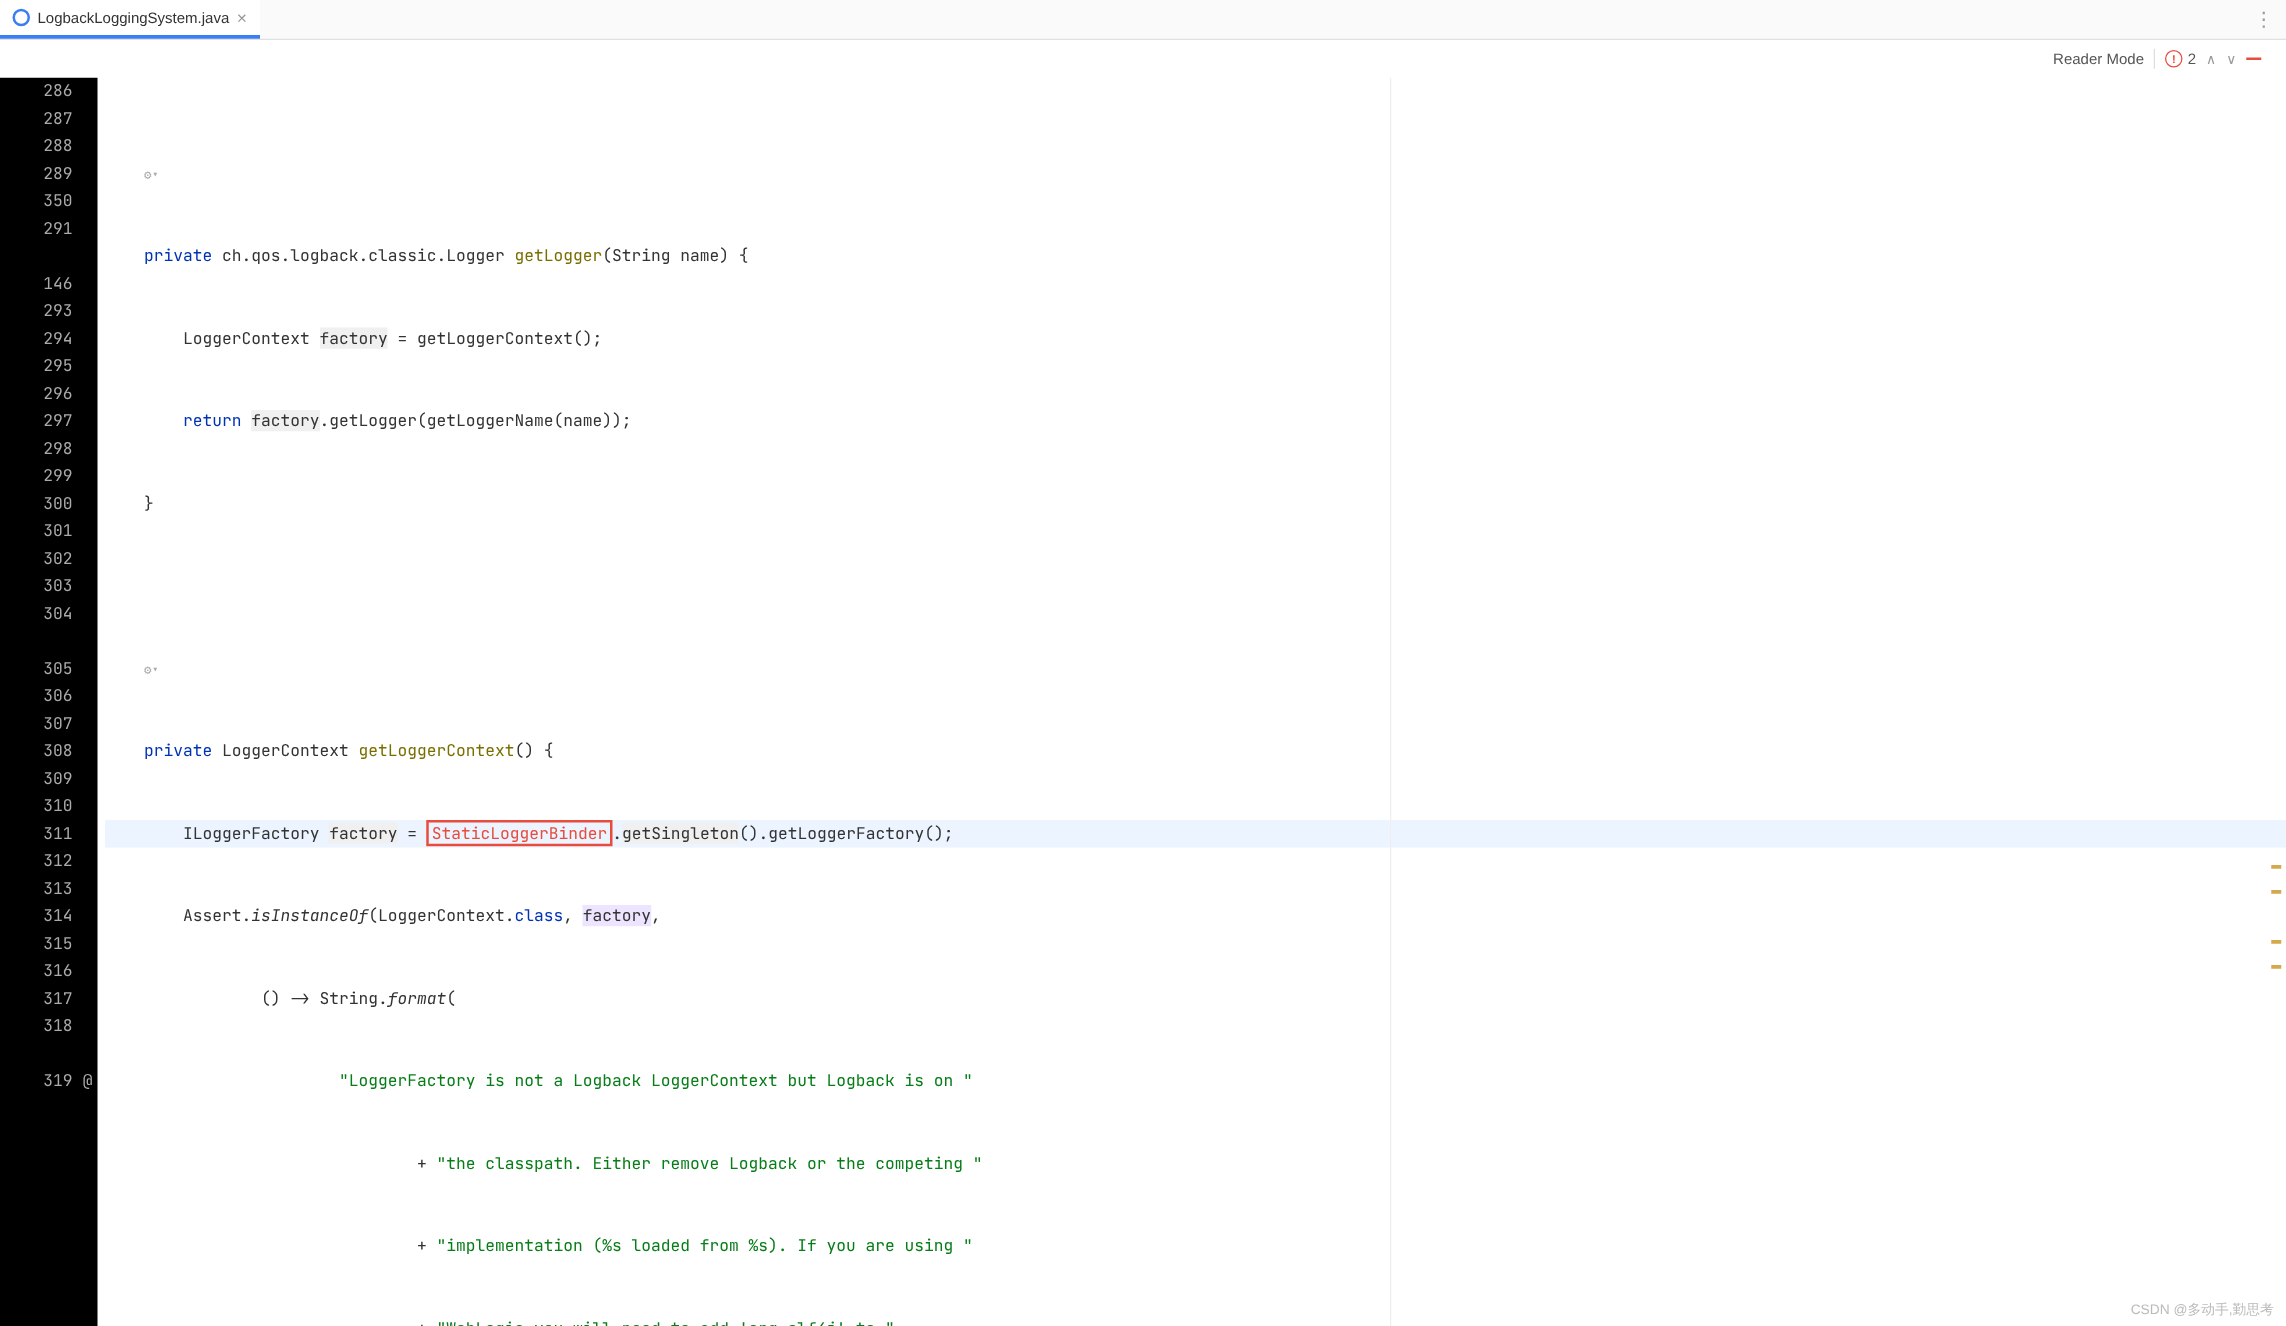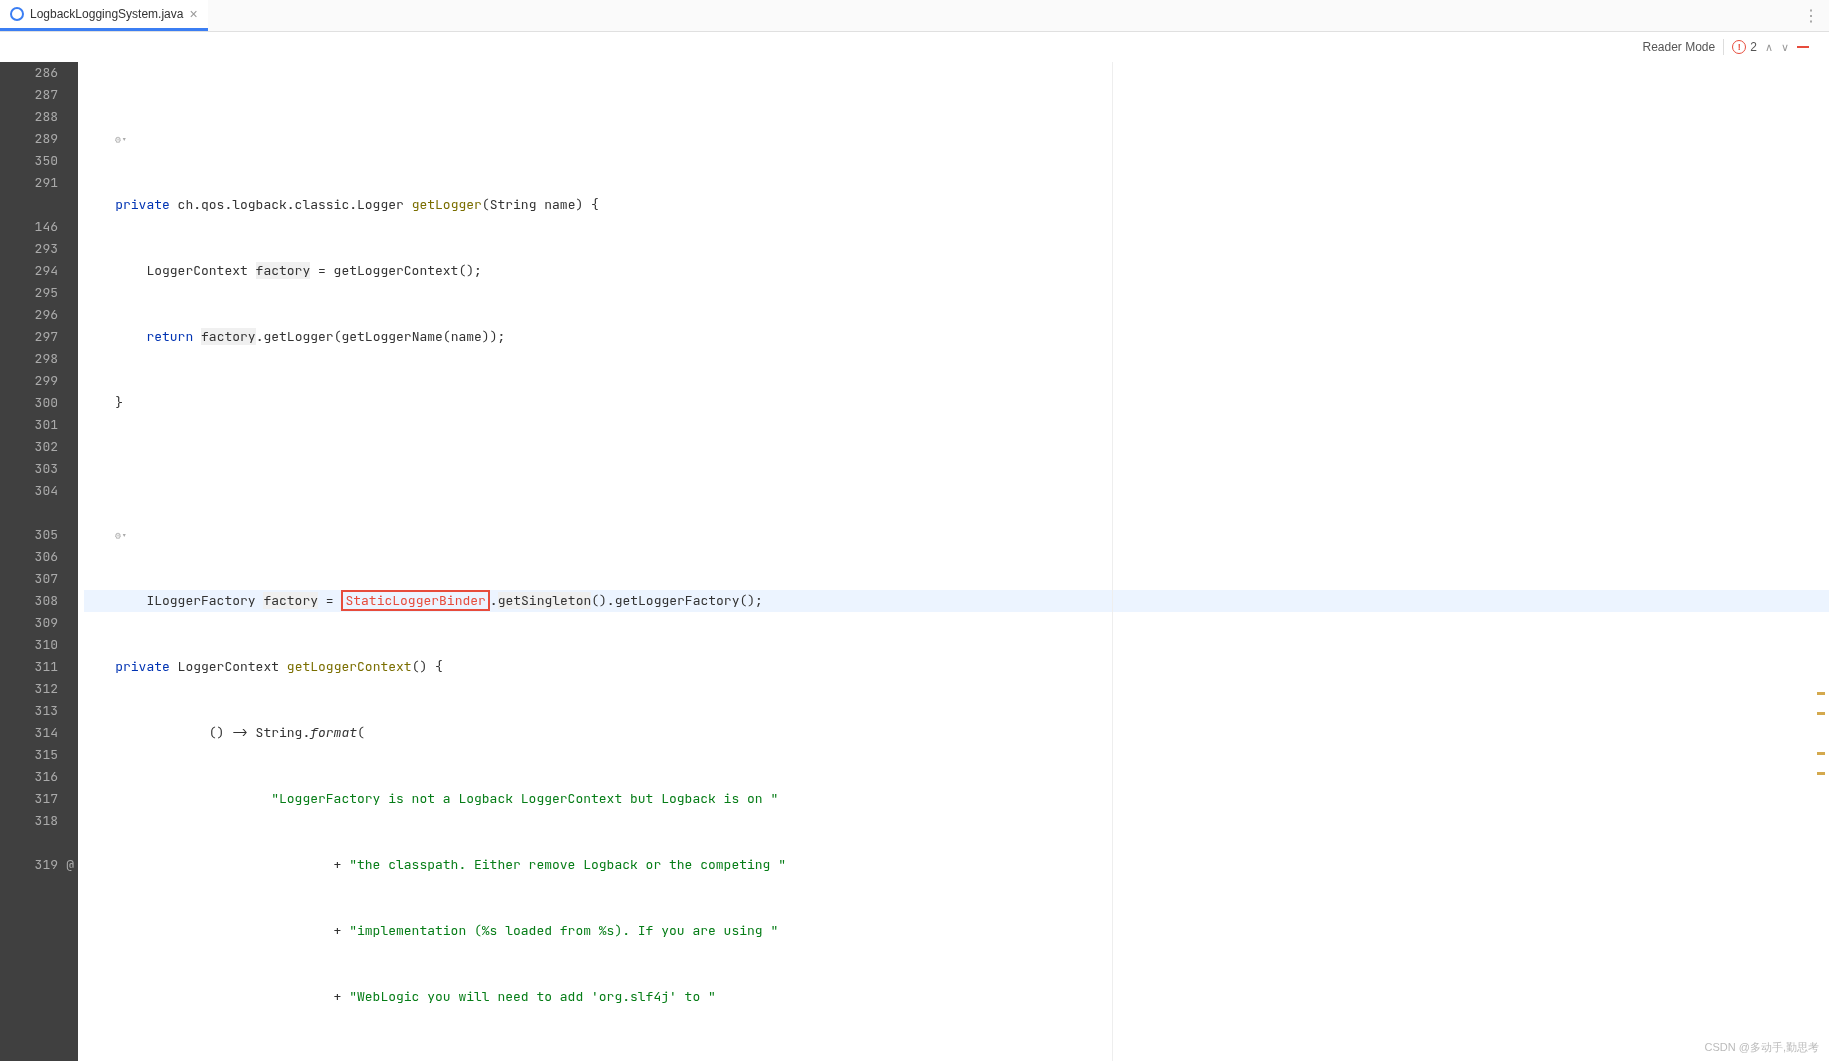--- a/index.html
+++ b/index.html
@@ -24,7 +24,7 @@
     .minimize-line { width: 12px; height: 2px; background: #e74c3c; }
     
     .editor { display: flex; flex: 1; overflow: hidden; }
-    .gutter { width: 78px; text-align: right; color: #aaa; font-family: "JetBrains Mono", Consolas, monospace; font-size: 13px; padding-right: 20px; user-select: none; background: #404040; }
+    .gutter { width: 78px; text-align: right; color: #aaa; font-family: "JetBrains Mono", Consolas, monospace; font-size: 13px; padding-right: 20px; user-select: none; background: #000000; }
     .gutter-line { height: 22px; line-height: 22px; position: relative; }
     .gutter-at { position: absolute; right: -16px; color: #aaa; }
     .code-area { flex: 1; font-family: "JetBrains Mono", Consolas, monospace; font-size: 13px; line-height: 22px; padding-left: 6px; white-space: pre; position: relative; }

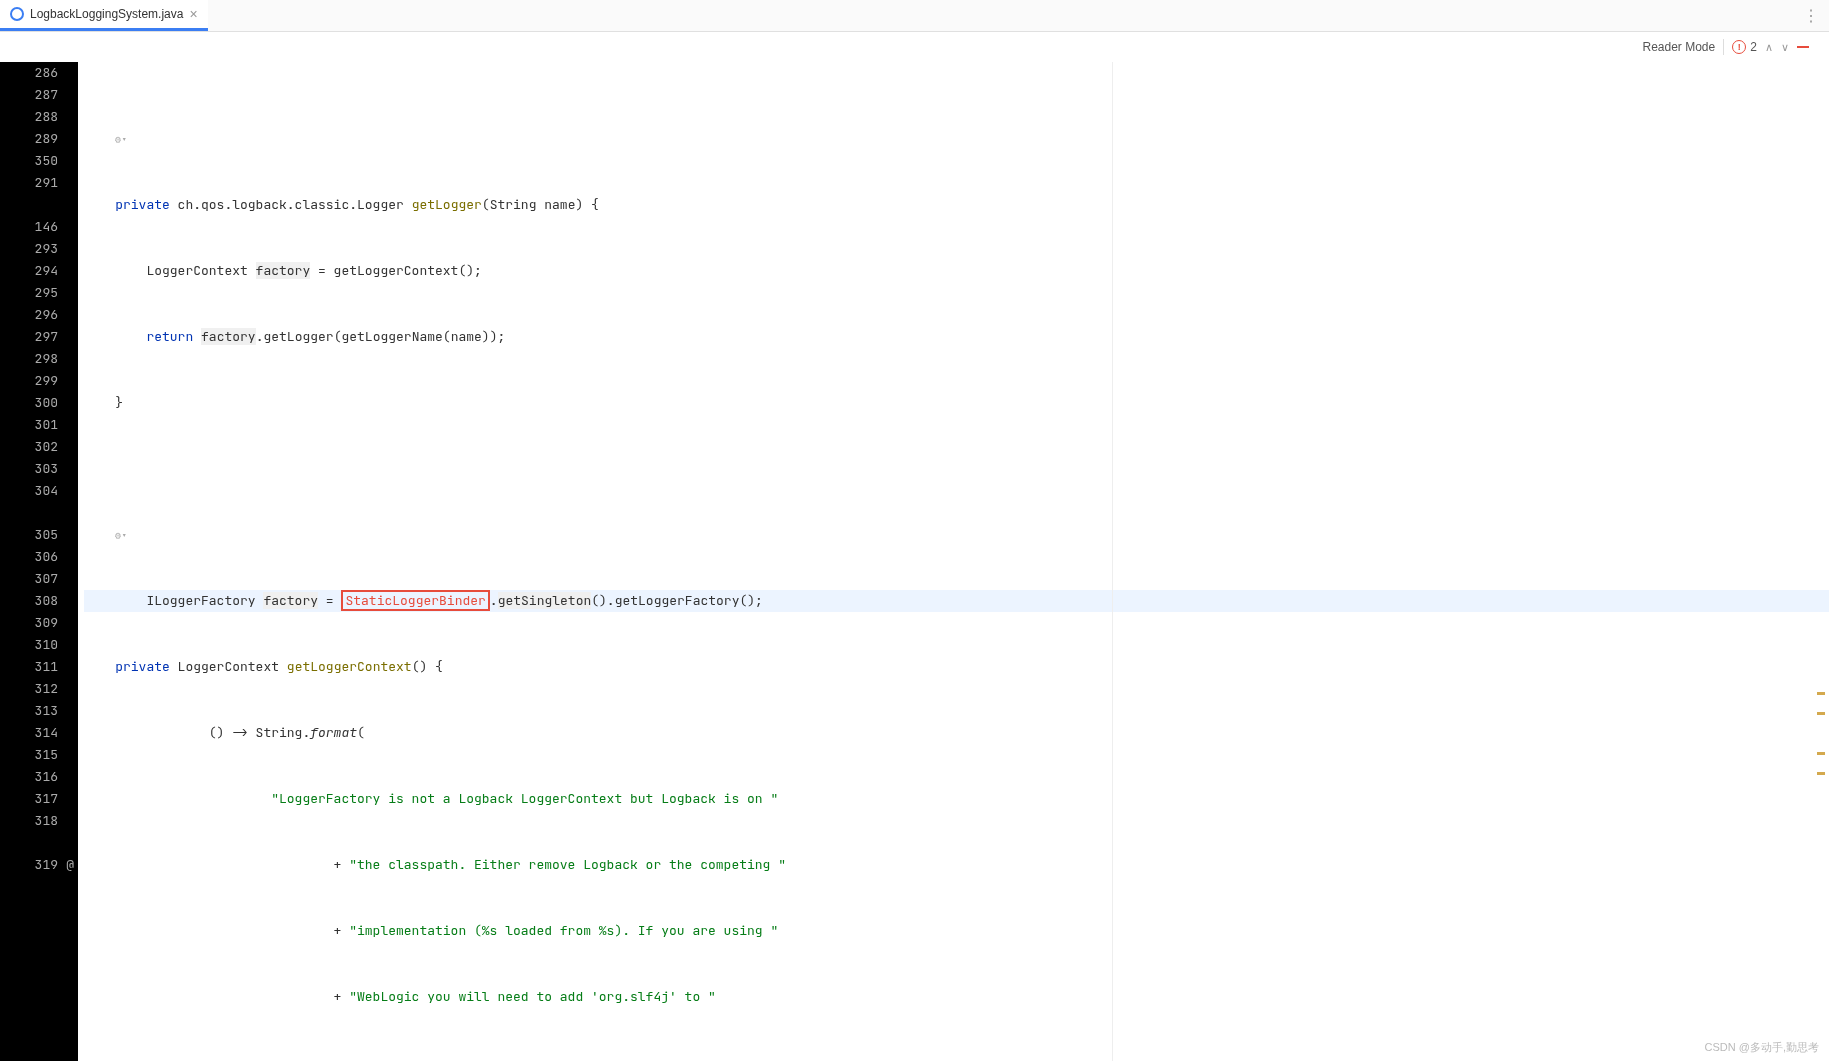--- a/index.html
+++ b/index.html
@@ -122,8 +122,8 @@
       <div class="code-line">    }</div>
       <div class="code-line"></div>
       <div class="code-line">    <span class="fold-icon">⚙▾</span></div>
+      <div class="code-line">    <span class="kw">private</span><span> LoggerContext </span><span class="method">getLoggerContext</span><span>() {</span></div>
       <div class="code-line highlighted"><span>        </span><span>ILoggerFactory </span><span class="gray-bg">factory</span><span> = </span><span class="red-box">StaticLoggerBinder</span><span>.</span><span class="gray-bg">getSingleton</span><span>().getLoggerFactory();</span></div>
-      <div class="code-line">    <span class="kw">private</span><span> LoggerContext </span><span class="method">getLoggerContext</span><span>() {</span></div>
       <div class="code-line"><span>                </span><span>() -&gt; String.</span><span class="italic">format</span><span>(</span></div>
       <div class="code-line"><span>                        </span><span class="str">"LoggerFactory is not a Logback LoggerContext but Logback is on "</span></div>
       <div class="code-line"><span>                                </span><span>+ </span><span class="str">"the classpath. Either remove Logback or the competing "</span></div>

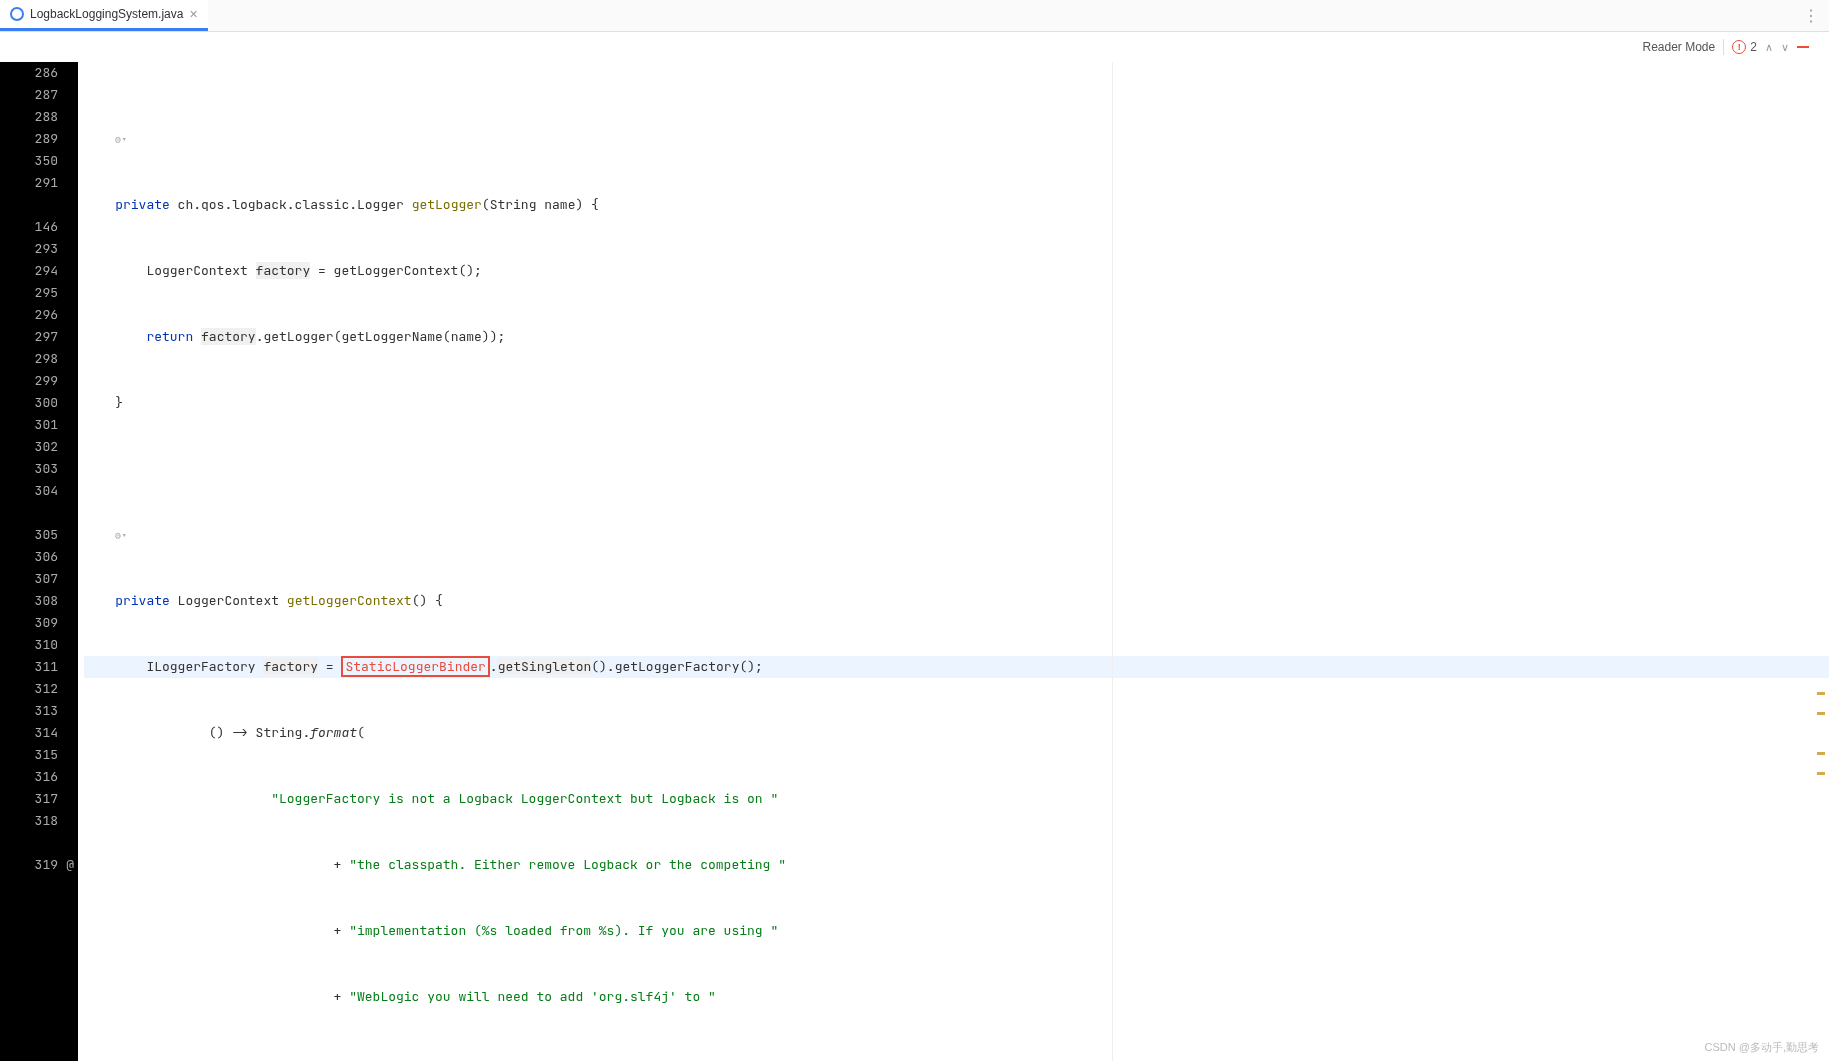--- a/index.html
+++ b/index.html
@@ -124,6 +124,7 @@
       <div class="code-line">    <span class="fold-icon">⚙▾</span></div>
       <div class="code-line">    <span class="kw">private</span><span> LoggerContext </span><span class="method">getLoggerContext</span><span>() {</span></div>
       <div class="code-line highlighted"><span>        </span><span>ILoggerFactory </span><span class="gray-bg">factory</span><span> = </span><span class="red-box">StaticLoggerBinder</span><span>.</span><span class="gray-bg">getSingleton</span><span>().getLoggerFactory();</span></div>
+      <div class="code-line"><span>        </span><span>Assert.</span><span class="italic">isInstanceOf</span><span>(LoggerContext.</span><span class="kw">class</span><span>, </span><span class="hl-ident">factory</span><span>,</span></div>
       <div class="code-line"><span>                </span><span>() -&gt; String.</span><span class="italic">format</span><span>(</span></div>
       <div class="code-line"><span>                        </span><span class="str">"LoggerFactory is not a Logback LoggerContext but Logback is on "</span></div>
       <div class="code-line"><span>                                </span><span>+ </span><span class="str">"the classpath. Either remove Logback or the competing "</span></div>

